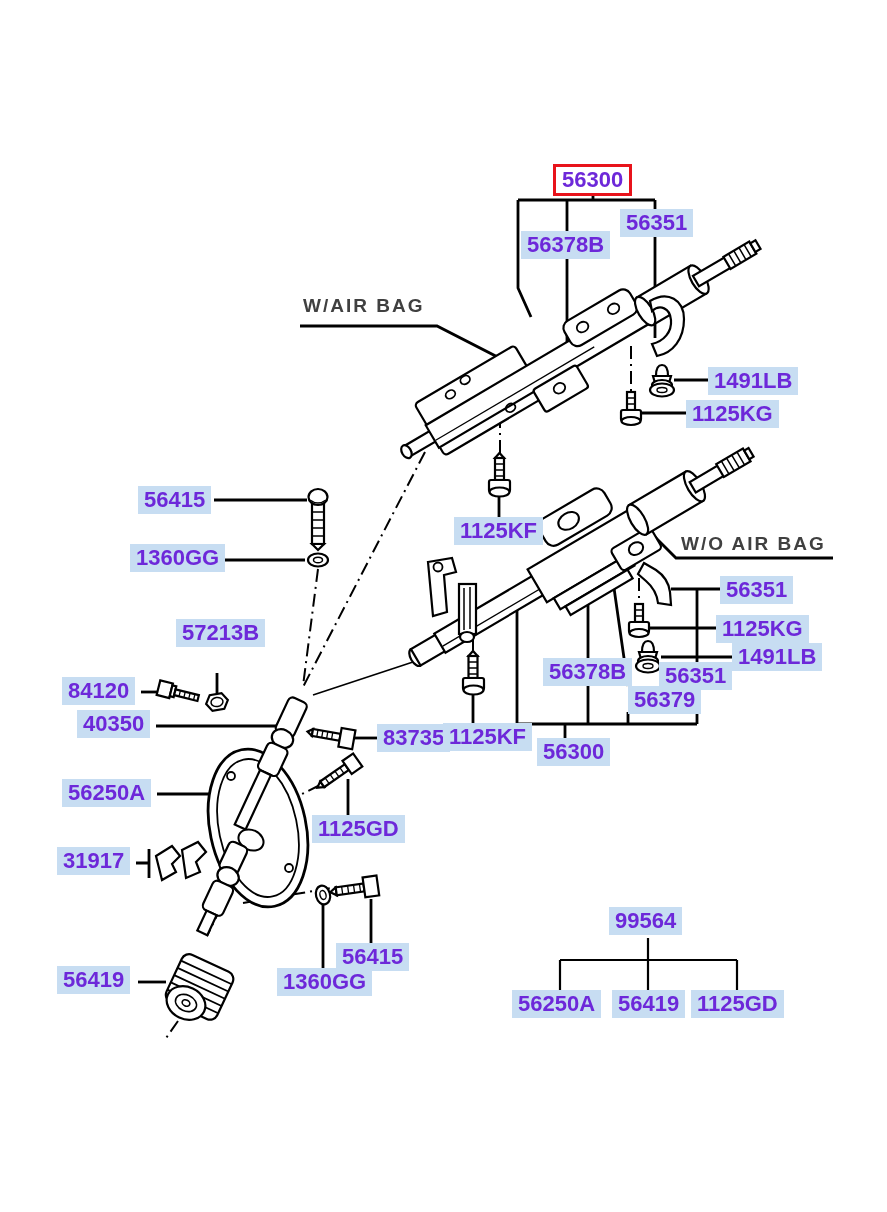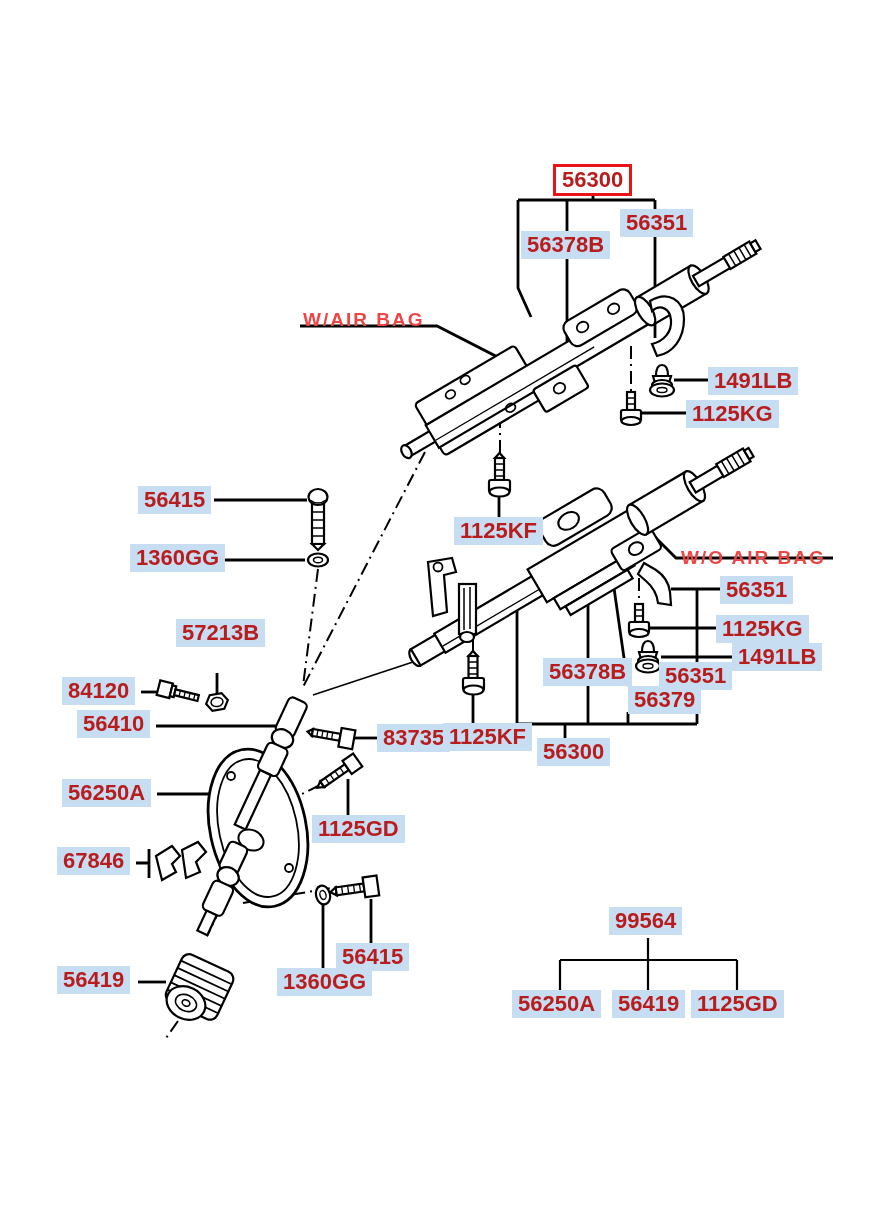--- a/index.html
+++ b/index.html
@@ -5,7 +5,7 @@
   html,body{margin:0;padding:0;}
   body{width:887px;height:1212px;position:relative;background:#fff;overflow:hidden;}
   #art{position:absolute;left:0;top:0;}
-  .lbl{position:absolute;background:#c7ddf2;color:#b91c1c;font:bold 22px/26px "Liberation Sans",sans-serif;padding:1px 6px;white-space:nowrap;}
+  .lbl{position:absolute;background:#c7ddf2;color:#6d28d9;font:bold 22px/26px "Liberation Sans",sans-serif;padding:1px 6px;white-space:nowrap;}
   .lbl.hl{background:#fff;border:3px solid #e8131b;padding:0 6px;}
   .note{position:absolute;color:#ef4444;font:bold 19px/22px "Liberation Sans",sans-serif;letter-spacing:2px;white-space:nowrap;margin-top:14px;}
 </style>

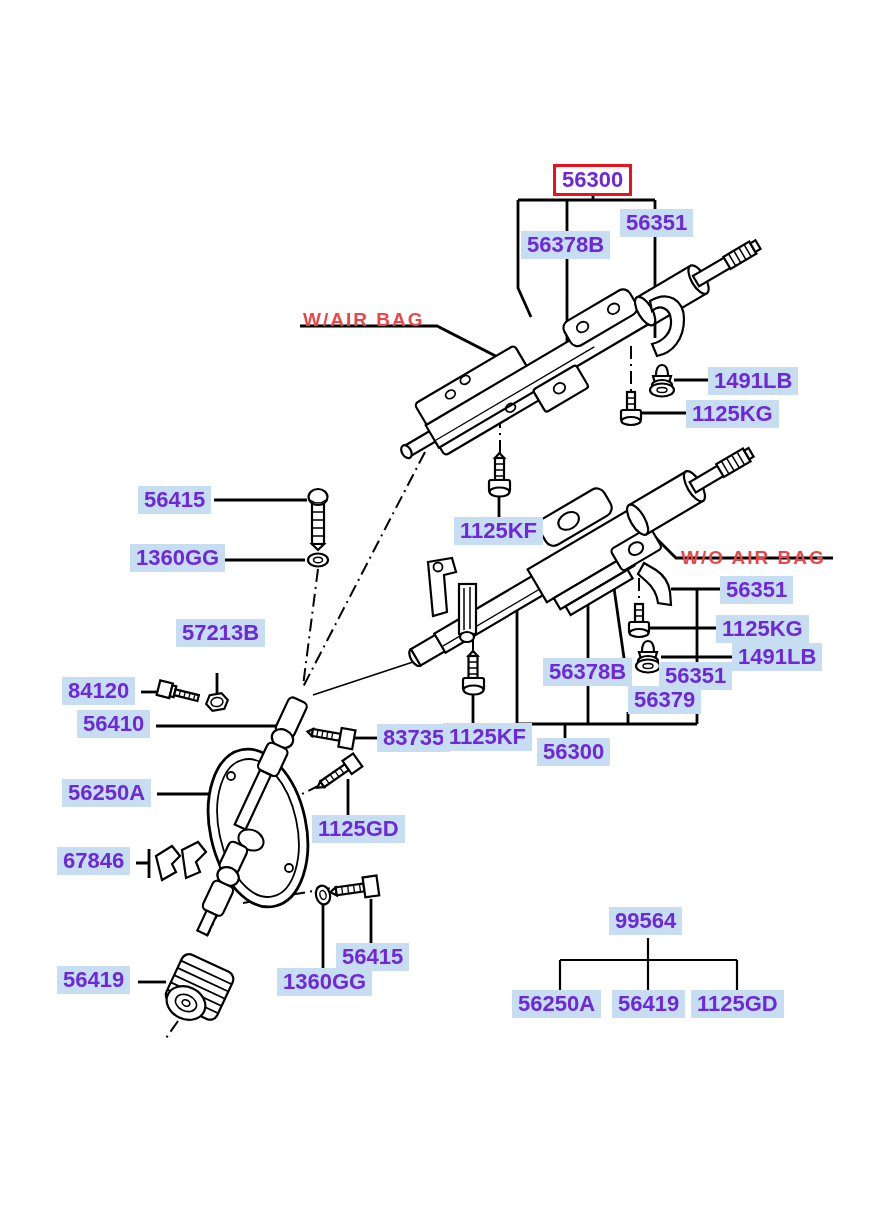--- a/index.html
+++ b/index.html
@@ -7,7 +7,7 @@
   #art{position:absolute;left:0;top:0;}
   .lbl{position:absolute;background:#c7ddf2;color:#6d28d9;font:bold 22px/26px "Liberation Sans",sans-serif;padding:1px 6px;white-space:nowrap;}
   .lbl.hl{background:#fff;border:3px solid #e8131b;padding:0 6px;}
-  .note{position:absolute;color:#ef4444;font:bold 19px/22px "Liberation Sans",sans-serif;letter-spacing:2px;white-space:nowrap;margin-top:14px;}
+  .note{position:absolute;color:#404040;font:bold 19px/22px "Liberation Sans",sans-serif;letter-spacing:2px;white-space:nowrap;}
 </style>
 </head>
 <body>

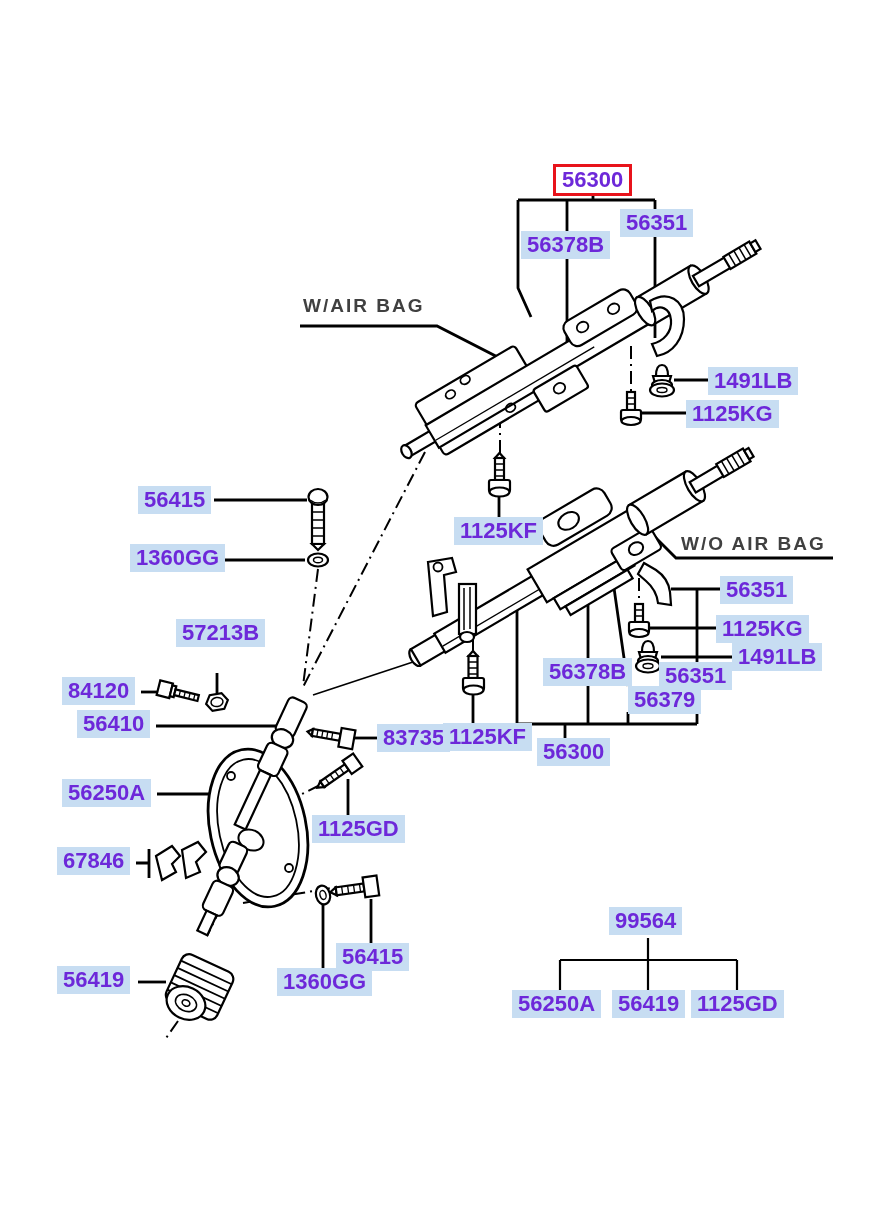--- a/index.html
+++ b/index.html
@@ -275,7 +275,7 @@
 <div class="lbl" style="left:443px;top:723px">1125KF</div>
 <div class="lbl" style="left:176px;top:619px">57213B</div>
 <div class="lbl" style="left:62px;top:677px">84120</div>
-<div class="lbl" style="left:77px;top:710px">56410</div>
+<div class="lbl" style="left:77px;top:710px">40350</div>
 <div class="lbl" style="left:62px;top:779px">56250A</div>
 <div class="lbl" style="left:312px;top:815px">1125GD</div>
 <div class="lbl" style="left:57px;top:847px">67846</div>

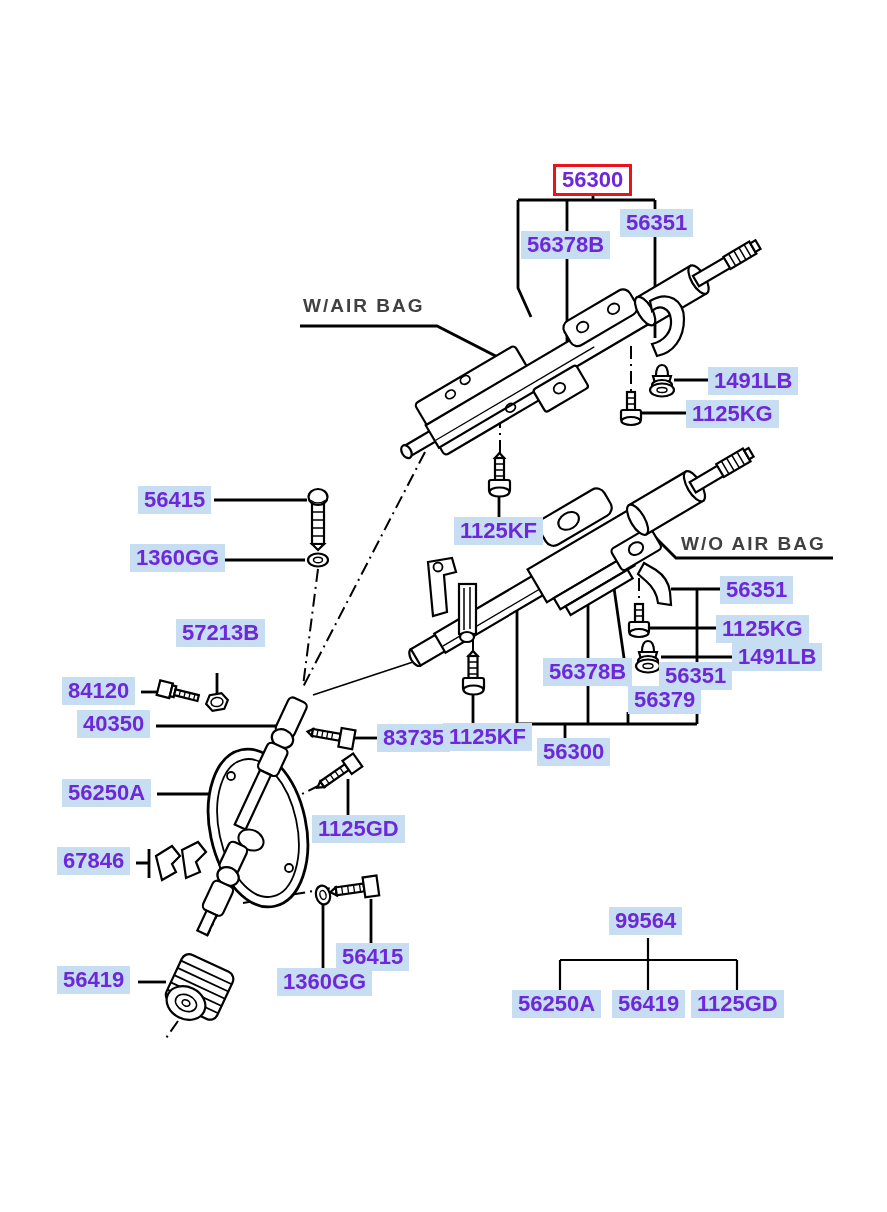--- a/index.html
+++ b/index.html
@@ -278,7 +278,7 @@
 <div class="lbl" style="left:77px;top:710px">40350</div>
 <div class="lbl" style="left:62px;top:779px">56250A</div>
 <div class="lbl" style="left:312px;top:815px">1125GD</div>
-<div class="lbl" style="left:57px;top:847px">67846</div>
+<div class="lbl" style="left:57px;top:847px">31917</div>
 <div class="lbl" style="left:57px;top:966px">56419</div>
 <div class="lbl" style="left:277px;top:968px">1360GG</div>
 <div class="lbl" style="left:336px;top:943px">56415</div>

